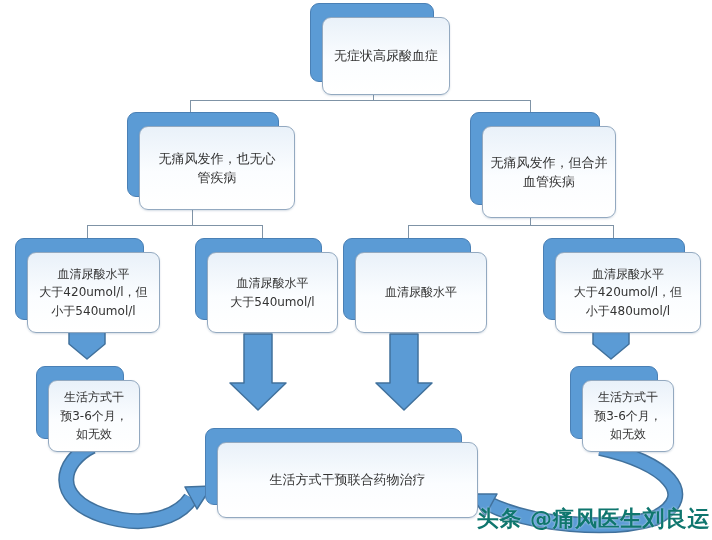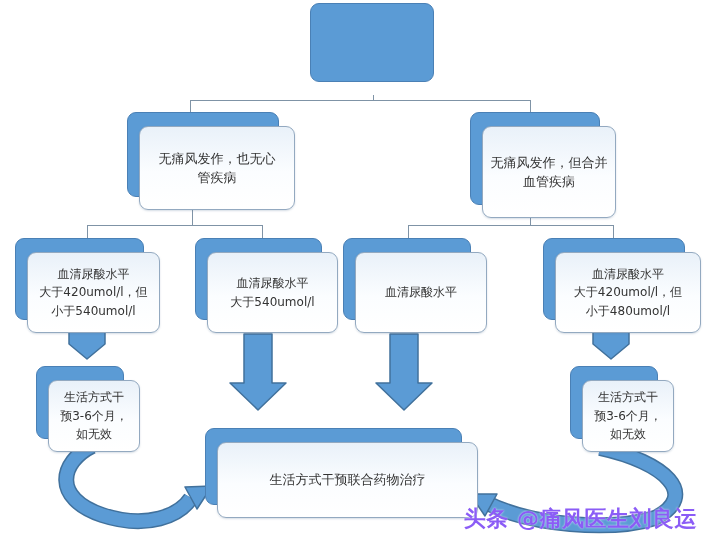--- a/index.html
+++ b/index.html
@@ -80,6 +80,9 @@
 
   <div class="node fs13" style="left:310px;top:3px;width:140px;height:92px">
     <div class="back"></div>
+    <div class="front">
+      <div>无症状高尿酸血症</div>
+    </div>
   </div>
 
   <div class="node fs13" style="left:127px;top:112px;width:168px;height:98px">

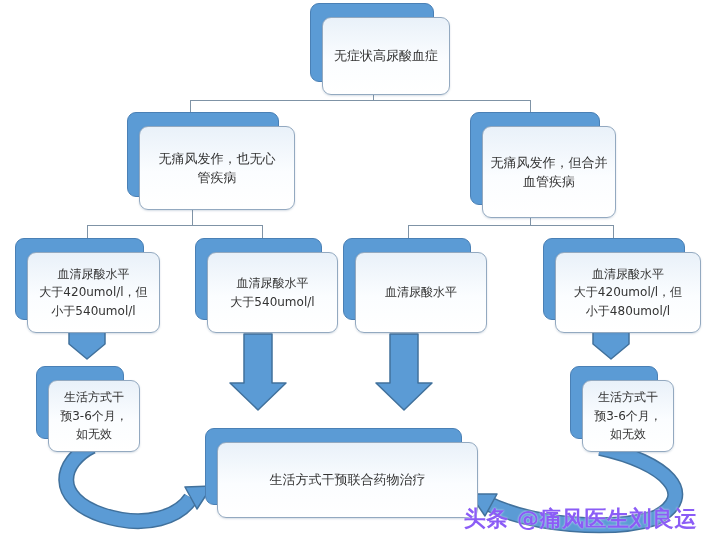--- a/index.html
+++ b/index.html
@@ -27,8 +27,8 @@
   .cline { position:absolute; background:#7f93a6; z-index:1; }
   .svg-arrow { position:absolute; z-index:2; }
   .watermark {
-    position:absolute; top:504px; right:15px; z-index:30;
-    font-size:22px; font-weight:700; color:#8b5cf6; letter-spacing:0.5px;
+    position:absolute; top:504px; right:2px; z-index:30;
+    font-size:22px; font-weight:700; color:#0f766e; letter-spacing:0.5px;
     text-shadow:0 0 2px rgba(255,255,255,0.8);
   }
 </style>

